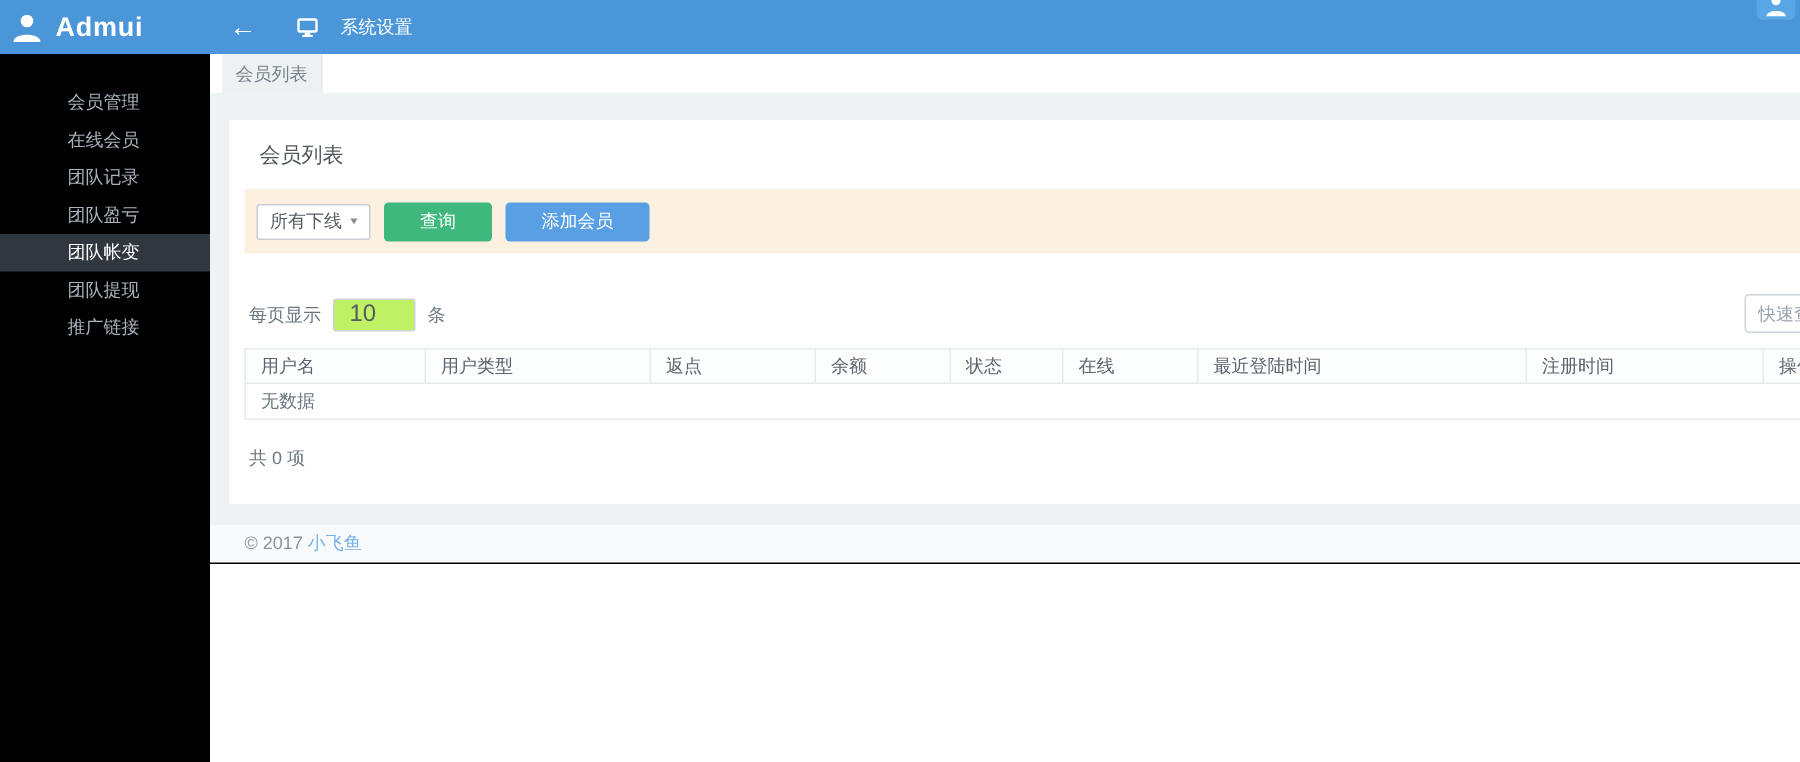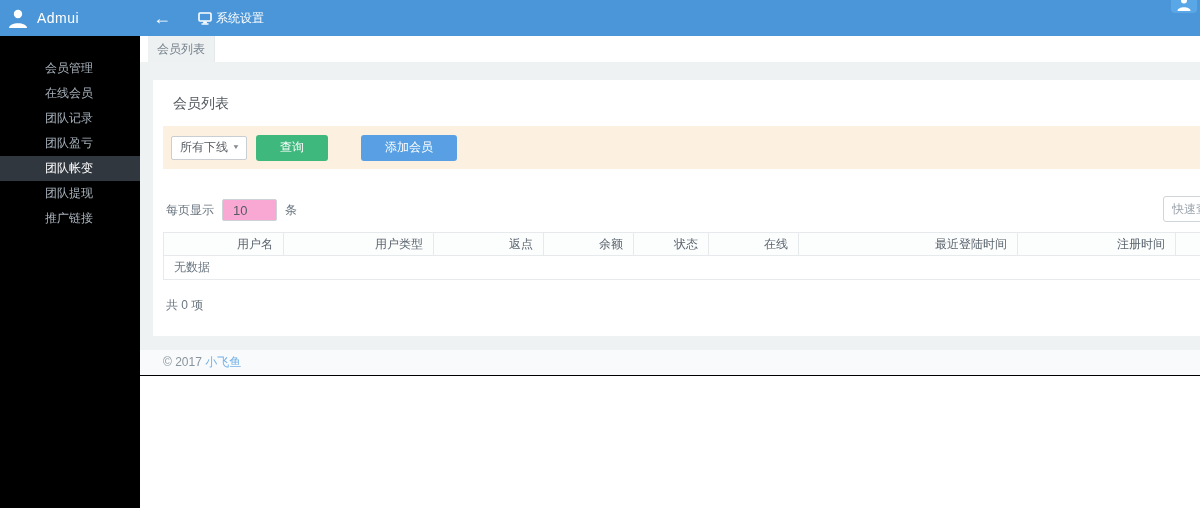--- a/index.html
+++ b/index.html
@@ -12,7 +12,7 @@
     background:#4a96d8; overflow:hidden; display:flex; align-items:stretch; }
   .brand { width:140px; display:flex; align-items:center; padding-left:6px; }
   .brand svg { display:block; }
-  .brand-name { color:#fff; font-size:14px; margin-left:7px; letter-spacing:.5px; }
+  .brand-name { color:#fff; font-size:18px; margin-left:7px; letter-spacing:.5px;font-weight:bold; }
   .back-btn { width:44px; display:flex; align-items:center; justify-content:center;
     color:#fff; font-size:18px; cursor:pointer; }
   .top-menu-item { display:flex; align-items:center; gap:4px; padding:0 14px;

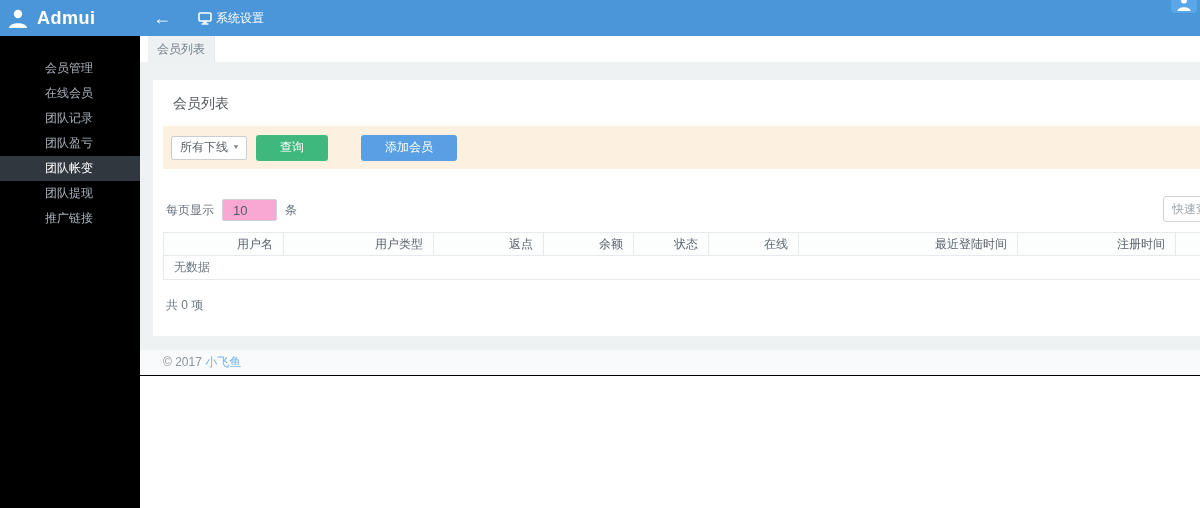--- a/index.html
+++ b/index.html
@@ -15,7 +15,7 @@
   .brand-name { color:#fff; font-size:18px; margin-left:7px; letter-spacing:.5px;font-weight:bold; }
   .back-btn { width:44px; display:flex; align-items:center; justify-content:center;
     color:#fff; font-size:18px; cursor:pointer; }
-  .top-menu-item { display:flex; align-items:center; gap:4px; padding:0 14px;
+  .top-menu-item { display:flex; align-items:center; gap:15px; padding:0 14px;
     color:#fff; font-size:12px; cursor:pointer; }
   .top-menu-item svg { display:block; }
   .user-corner { position:absolute; right:3px; top:-13px; width:26px; height:26px;

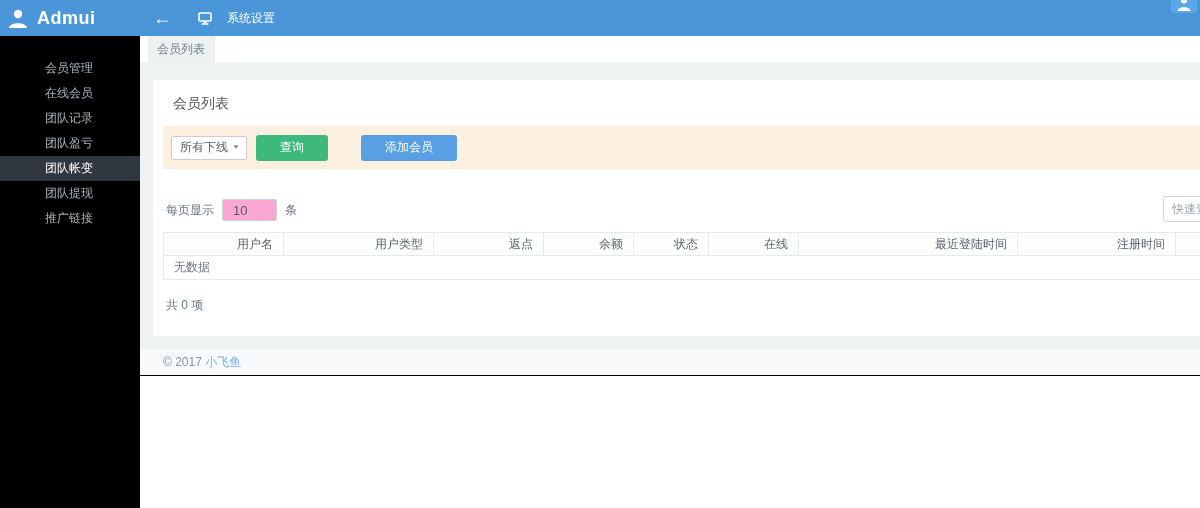--- a/index.html
+++ b/index.html
@@ -52,7 +52,7 @@
   .btn { height:26px; padding:0 24px; border:none; border-radius:3px; color:#fff;
     font-size:12px; cursor:pointer; font-family:inherit; }
   .btn-green { background:#3eb87d; }
-  .btn-blue { background:#58a0e3;margin-left:24px; }
+  .btn-blue { background:#58a0e3; }
 
   .perpage-row { position:relative; margin-top:29px; height:24px; display:flex;
     align-items:center; padding-left:3px; font-size:12px; color:#6b7680; }

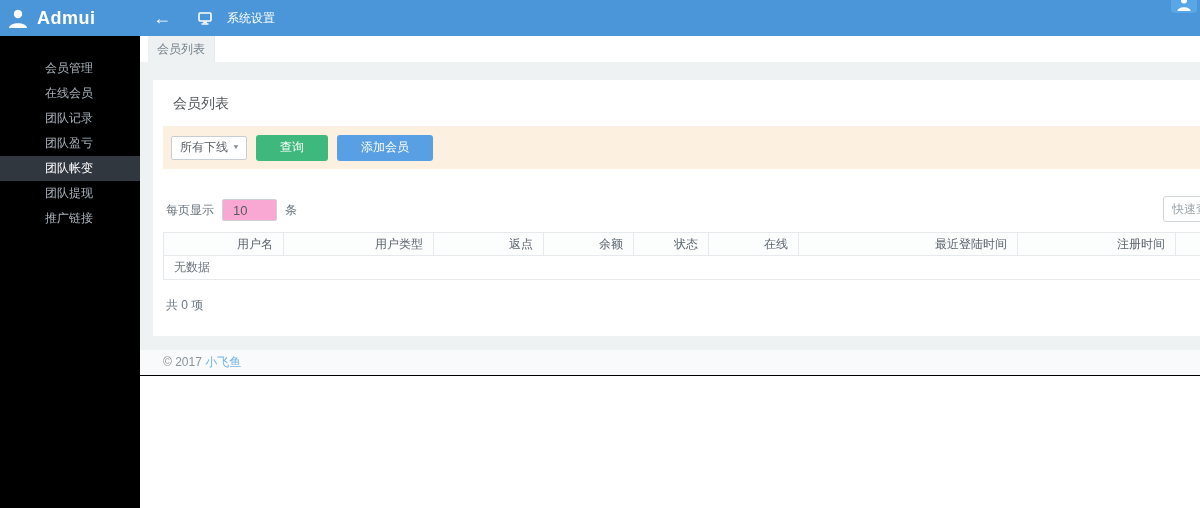--- a/index.html
+++ b/index.html
@@ -57,7 +57,7 @@
   .perpage-row { position:relative; margin-top:29px; height:24px; display:flex;
     align-items:center; padding-left:3px; font-size:12px; color:#6b7680; }
   .pagesize-input { width:55px; height:22px; border:1px solid #cdd2d6; border-radius:2px;
-    margin:0 8px; padding:0 0 0 10px; font-size:13px; color:#555b61; background:#f9a8d4;
+    margin:0 8px; padding:0 0 0 10px; font-size:16px; color:#555b61; background:#bef264;
     font-family:inherit; }
   .quick-search { position:absolute; left:1000px; top:-2px; width:90px; height:26px;
     border:1px solid #d0d5d9; border-radius:3px; background:#fff; padding:0 8px;

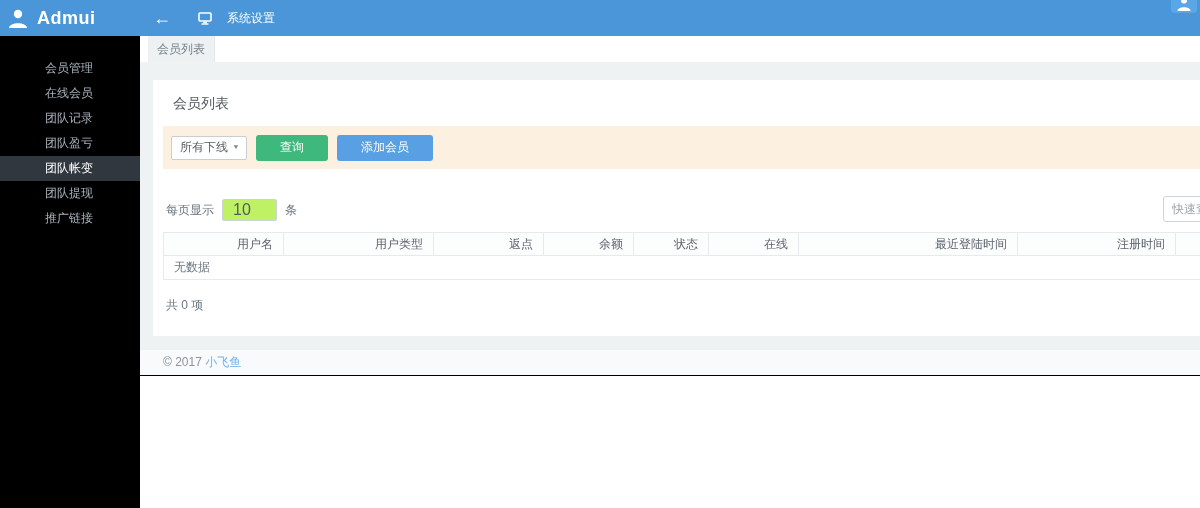--- a/index.html
+++ b/index.html
@@ -68,7 +68,7 @@
     width:1112px; border-top:1px solid #e6eaec; border-left:1px solid #e6eaec; }
   .member-table th { height:23px; background:#fcfdfd; border-right:1px solid #e6eaec;
     border-bottom:1px solid #e6eaec; font-size:12px; font-weight:normal;
-    color:#5a646e; text-align:right; padding:0 10px; white-space:nowrap; }
+    color:#5a646e; text-align:left; padding:0 10px; white-space:nowrap; }
   .member-table td { height:24px; background:#fff; border-bottom:1px solid #e6eaec;
     font-size:12px; color:#6b7680; padding:0 10px; }
   .col1{width:120px}.col2{width:150px}.col3{width:110px}.col4{width:90px}

